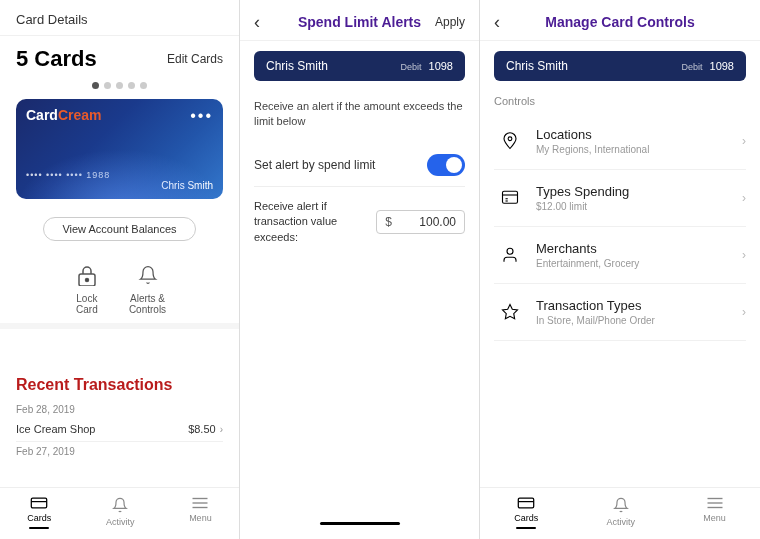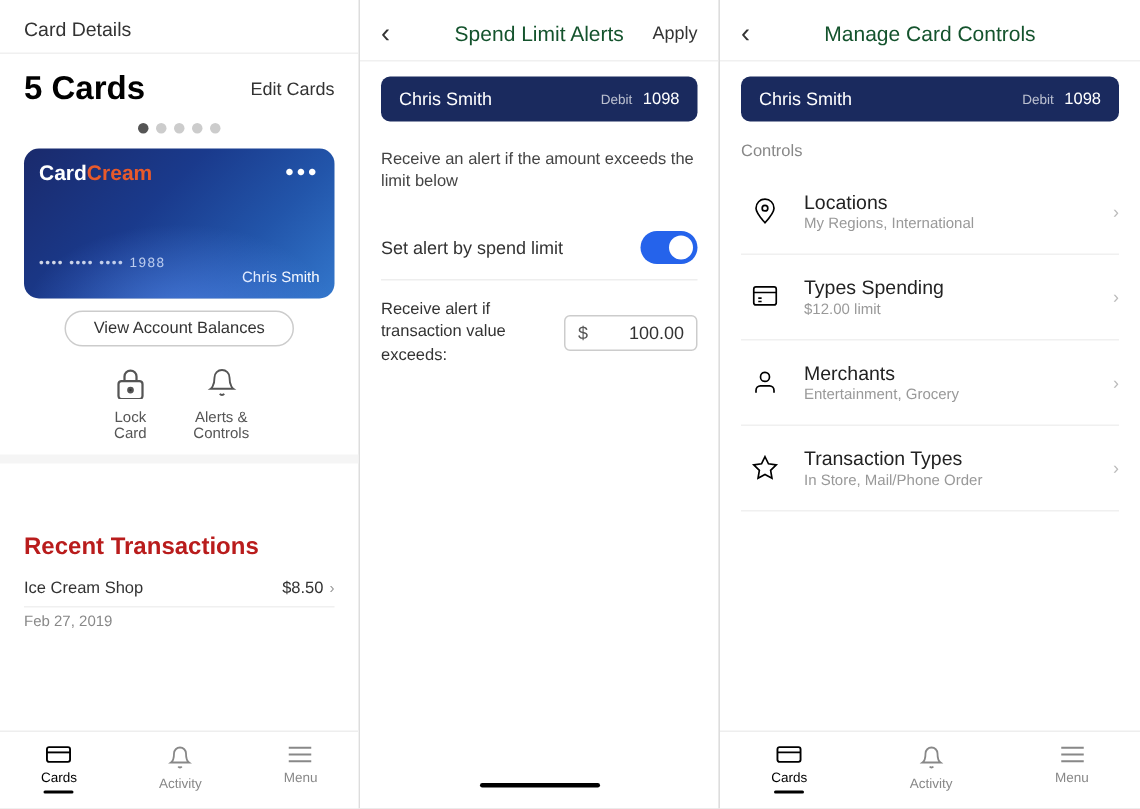--- a/index.html
+++ b/index.html
@@ -279,8 +279,8 @@
 
     .panel-header .header-title {
       font-size: 14px;
-      font-weight: 400;
-      color: #14532d;
+      font-weight: 700;
+      color: #4c1d95;
     }
 
     .panel-header .header-action {

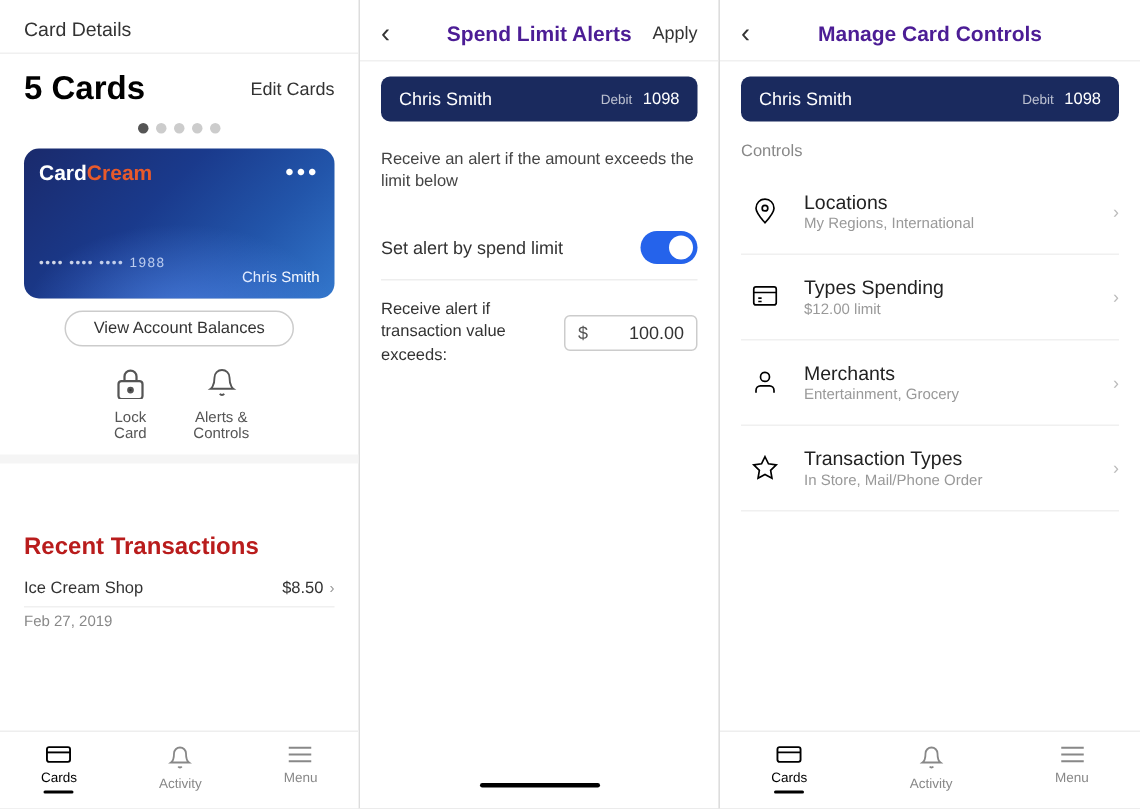--- a/index.html
+++ b/index.html
@@ -131,7 +131,7 @@
 
     .view-balance-btn {
       display: block;
-      margin: 2px auto;
+      margin: 12px auto;
       background: #fff;
       border: 1px solid #ccc;
       border-radius: 15px;

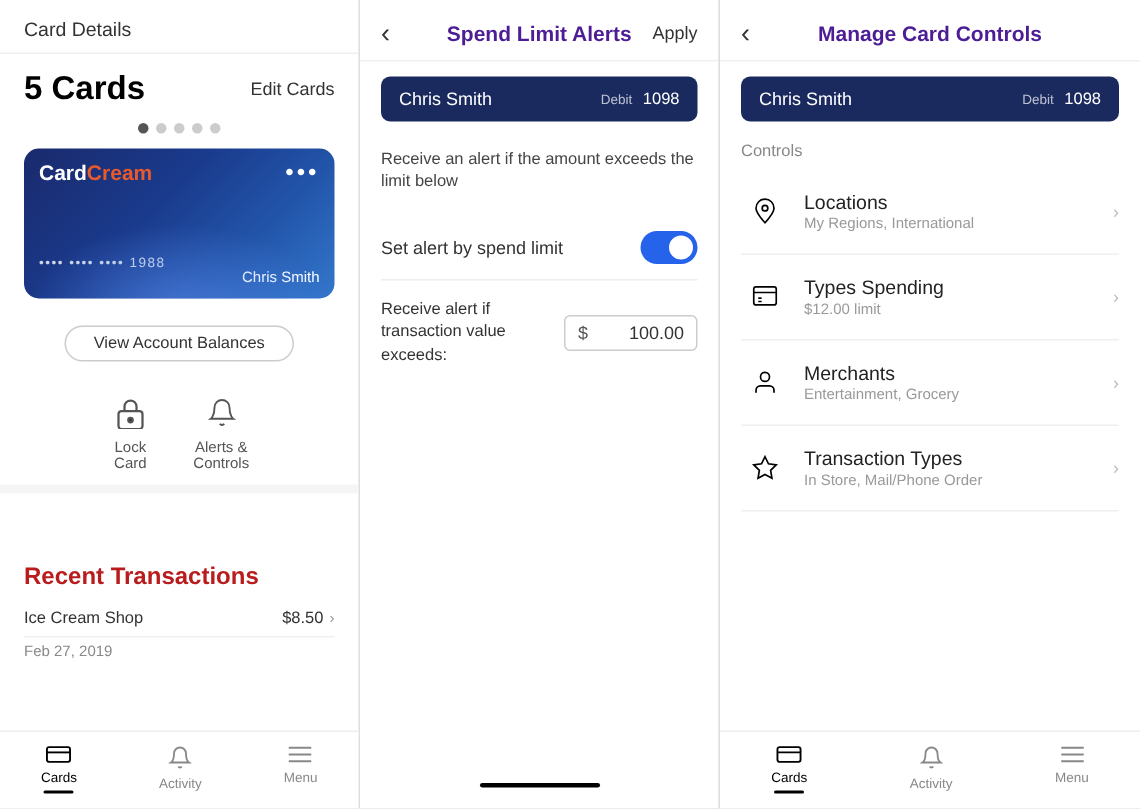--- a/index.html
+++ b/index.html
@@ -552,6 +552,7 @@
 
   <div class="recent-transactions">
     <div class="recent-title">Recent Transactions</div>
+    <div class="trans-date">Feb 28, 2019</div>
     <div class="trans-row">
       <span class="trans-name">Ice Cream Shop</span>
       <span class="trans-amount">

